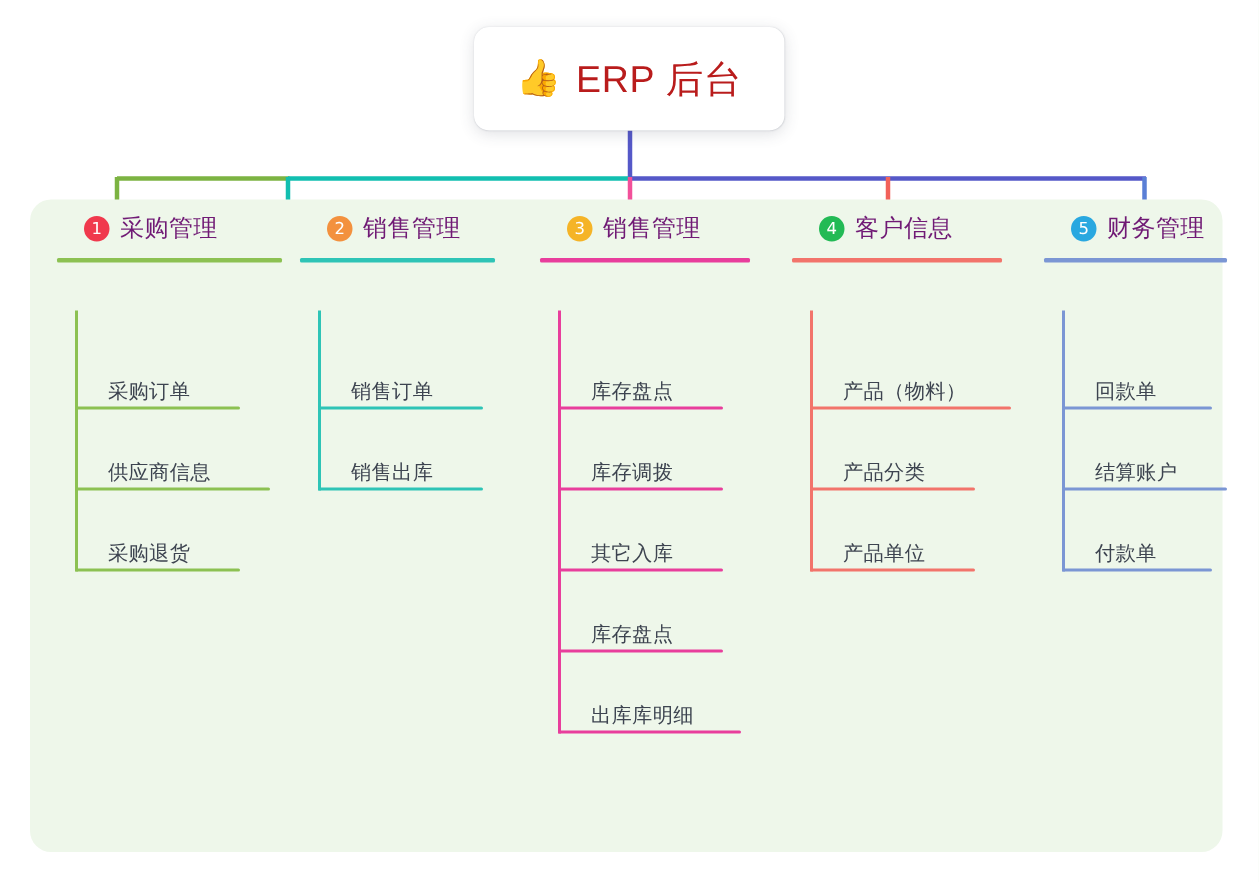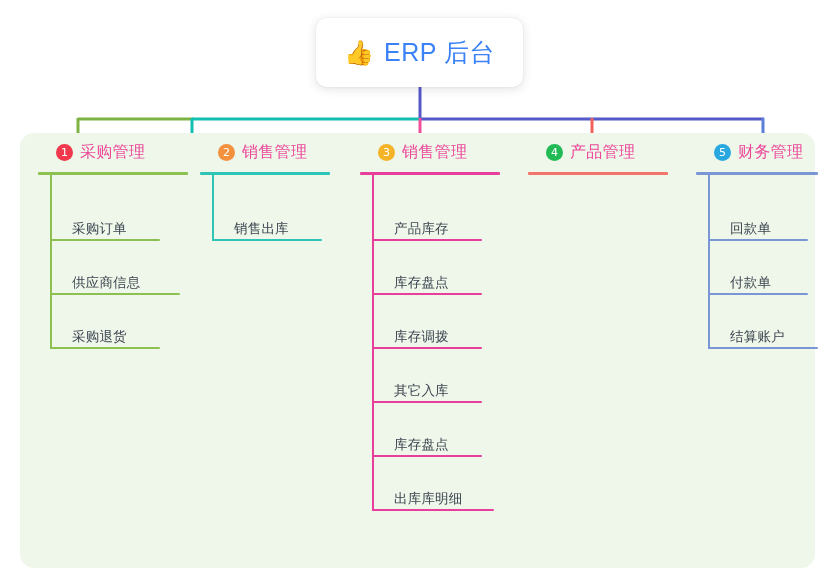--- a/index.html
+++ b/index.html
@@ -45,7 +45,7 @@
   }
   #root-node .root-title {
     font-size: 25px;
-    color: #3b82f6;
+    color: #b91c1c;
     letter-spacing: 0.5px;
     white-space: nowrap;
   }

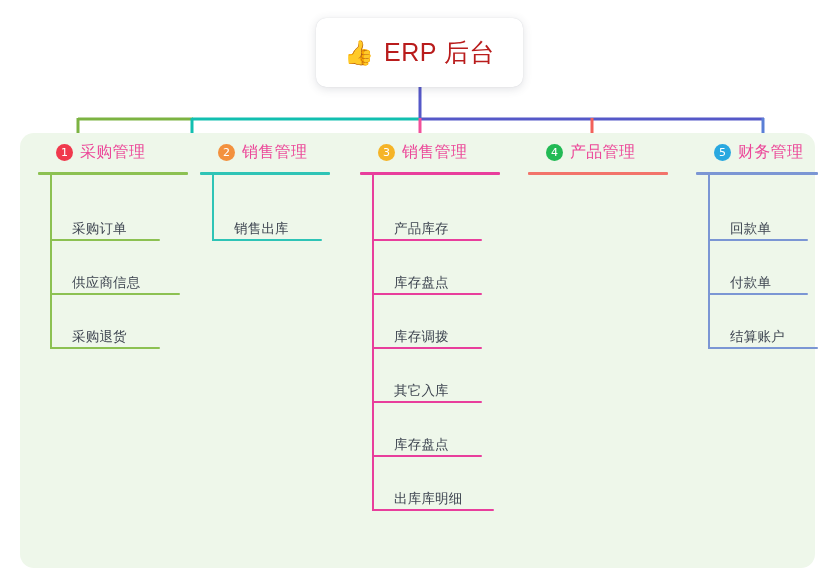--- a/index.html
+++ b/index.html
@@ -104,7 +104,7 @@
   }
   .branch-title {
     font-size: 16px;
-    color: #ec4899;
+    color: #701a75;
     white-space: nowrap;
     letter-spacing: 0.3px;
   }

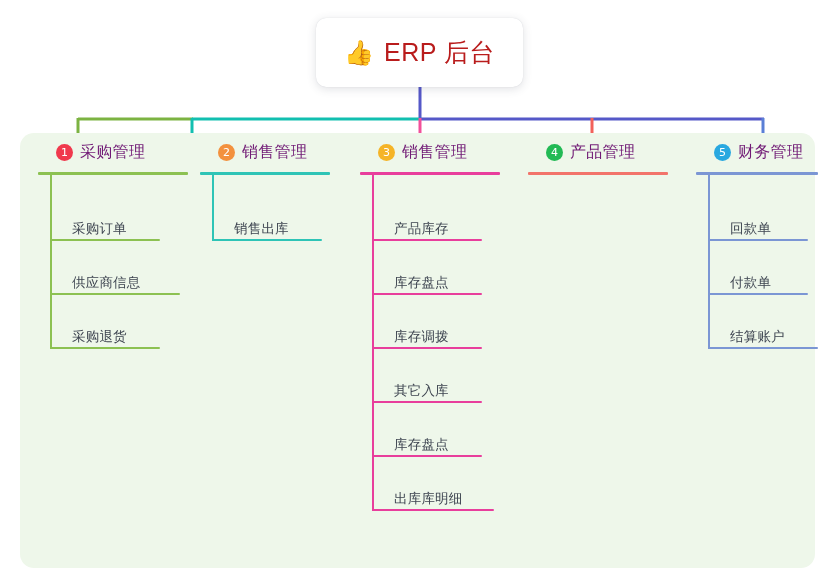--- a/index.html
+++ b/index.html
@@ -249,7 +249,7 @@
       <div class="branch-column" style="left: 508px; width: 140px;">
         <div class="branch-header">
           <span class="branch-badge" style="background: rgb(34, 186, 85);">4</span>
-          <span class="branch-title">产品管理</span>
+          <span class="branch-title">客户信息</span>
         </div>
         <div class="branch-rule" style="background: rgb(242, 116, 107); width: 140px;"></div>
       </div>

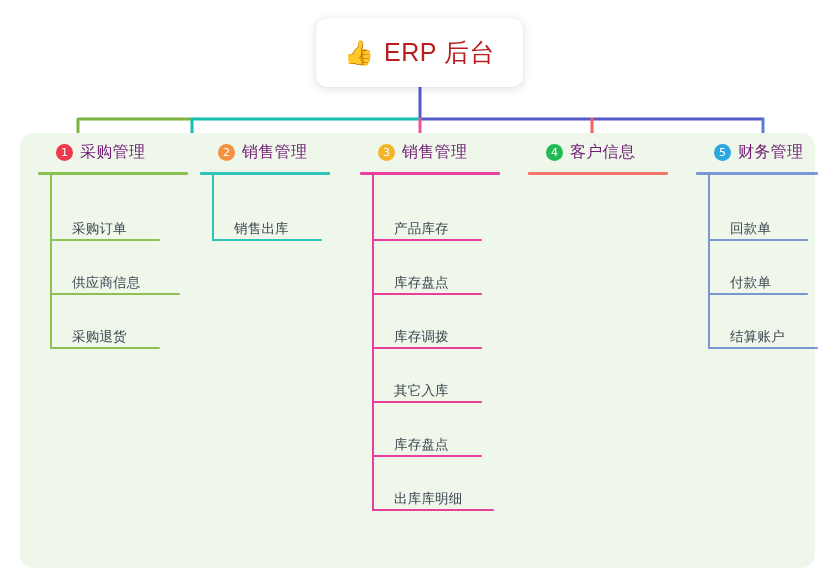--- a/index.html
+++ b/index.html
@@ -117,6 +117,7 @@
     position: relative;
     margin-left: 12px;
     padding-top: 12px;
+    margin-top: 32px;
   }
   .leaf-spine {
     position: absolute;

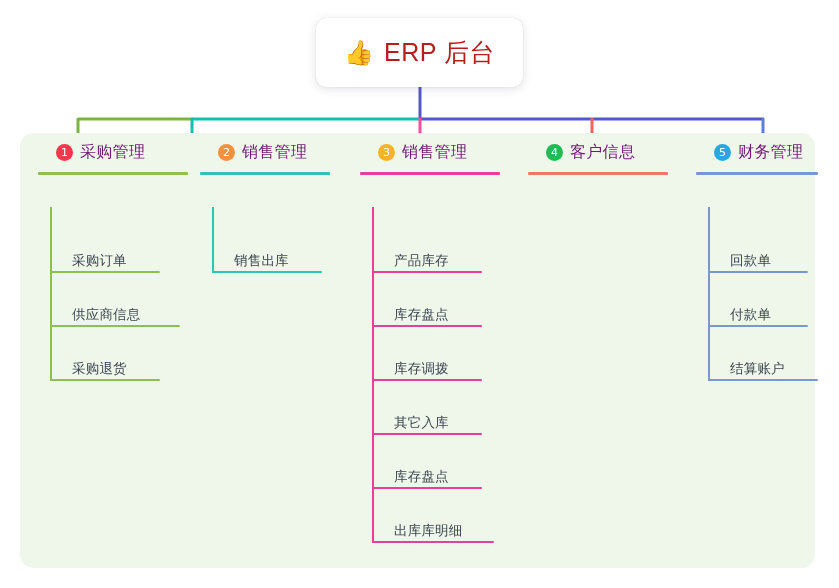--- a/index.html
+++ b/index.html
@@ -208,6 +208,10 @@
         <div class="leaf-list">
           <div class="leaf-spine" style="background: rgb(46, 196, 182);"></div>
           <div class="leaf-item">
+            <span class="leaf-label">销售订单</span>
+            <div class="leaf-underline" style="background: rgb(46, 196, 182); width: 110px;"></div>
+          </div>
+          <div class="leaf-item">
             <span class="leaf-label">销售出库</span>
             <div class="leaf-underline" style="background: rgb(46, 196, 182); width: 110px;"></div>
           </div>

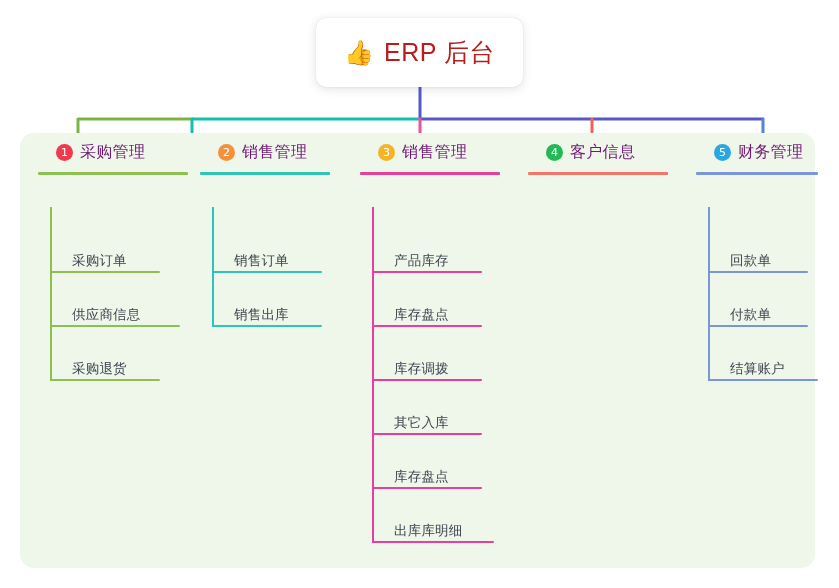--- a/index.html
+++ b/index.html
@@ -226,10 +226,6 @@
         <div class="leaf-list">
           <div class="leaf-spine" style="background: rgb(232, 62, 156);"></div>
           <div class="leaf-item">
-            <span class="leaf-label">产品库存</span>
-            <div class="leaf-underline" style="background: rgb(232, 62, 156); width: 110px;"></div>
-          </div>
-          <div class="leaf-item">
             <span class="leaf-label">库存盘点</span>
             <div class="leaf-underline" style="background: rgb(232, 62, 156); width: 110px;"></div>
           </div>

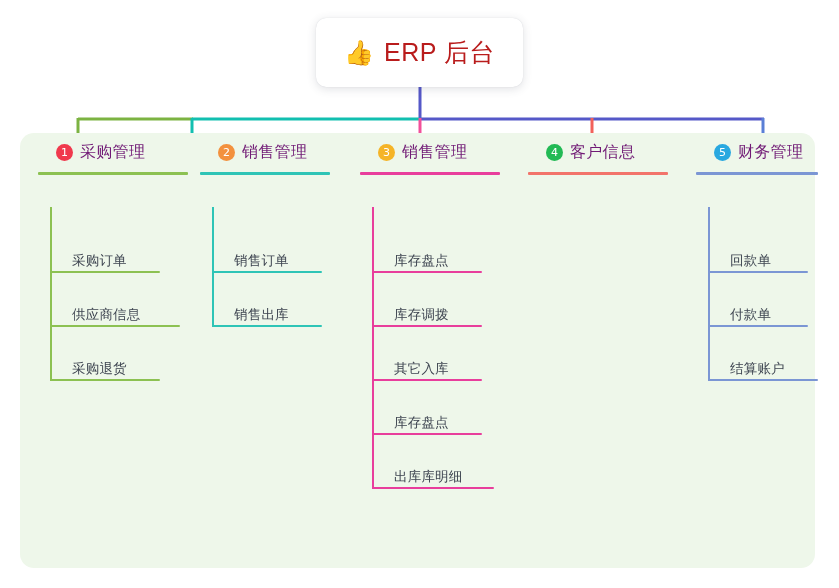--- a/index.html
+++ b/index.html
@@ -253,6 +253,21 @@
           <span class="branch-title">客户信息</span>
         </div>
         <div class="branch-rule" style="background: rgb(242, 116, 107); width: 140px;"></div>
+        <div class="leaf-list">
+          <div class="leaf-spine" style="background: rgb(242, 116, 107);"></div>
+          <div class="leaf-item">
+            <span class="leaf-label">产品（物料）</span>
+            <div class="leaf-underline" style="background: rgb(242, 116, 107); width: 134px;"></div>
+          </div>
+          <div class="leaf-item">
+            <span class="leaf-label">产品分类</span>
+            <div class="leaf-underline" style="background: rgb(242, 116, 107); width: 110px;"></div>
+          </div>
+          <div class="leaf-item">
+            <span class="leaf-label">产品单位</span>
+            <div class="leaf-underline" style="background: rgb(242, 116, 107); width: 110px;"></div>
+          </div>
+        </div>
       </div>
       <div class="branch-column" style="left: 676px; width: 122px;">
         <div class="branch-header">

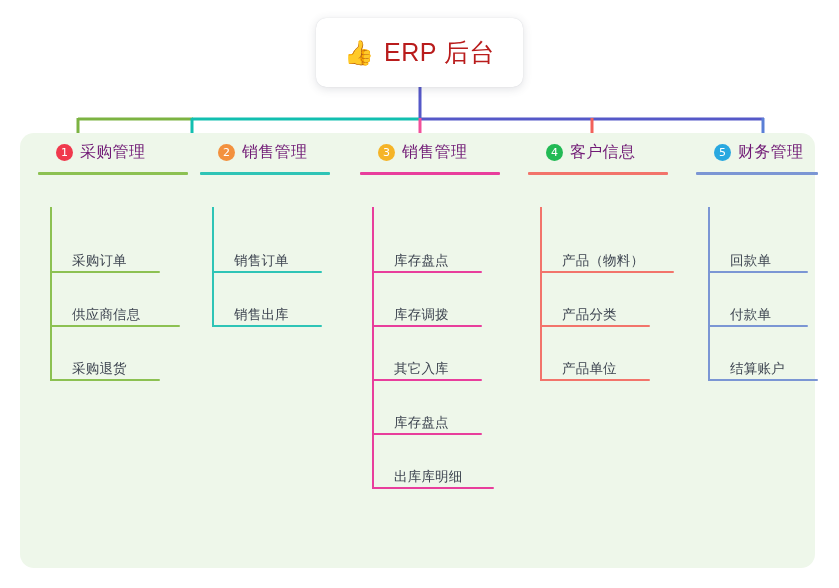--- a/index.html
+++ b/index.html
@@ -282,13 +282,13 @@
             <div class="leaf-underline" style="background: rgb(123, 150, 212); width: 100px;"></div>
           </div>
           <div class="leaf-item">
+            <span class="leaf-label">结算账户</span>
+            <div class="leaf-underline" style="background: rgb(123, 150, 212); width: 110px;"></div>
+          </div>
+          <div class="leaf-item">
             <span class="leaf-label">付款单</span>
             <div class="leaf-underline" style="background: rgb(123, 150, 212); width: 100px;"></div>
           </div>
-          <div class="leaf-item">
-            <span class="leaf-label">结算账户</span>
-            <div class="leaf-underline" style="background: rgb(123, 150, 212); width: 110px;"></div>
-          </div>
         </div>
       </div>
     </div>

